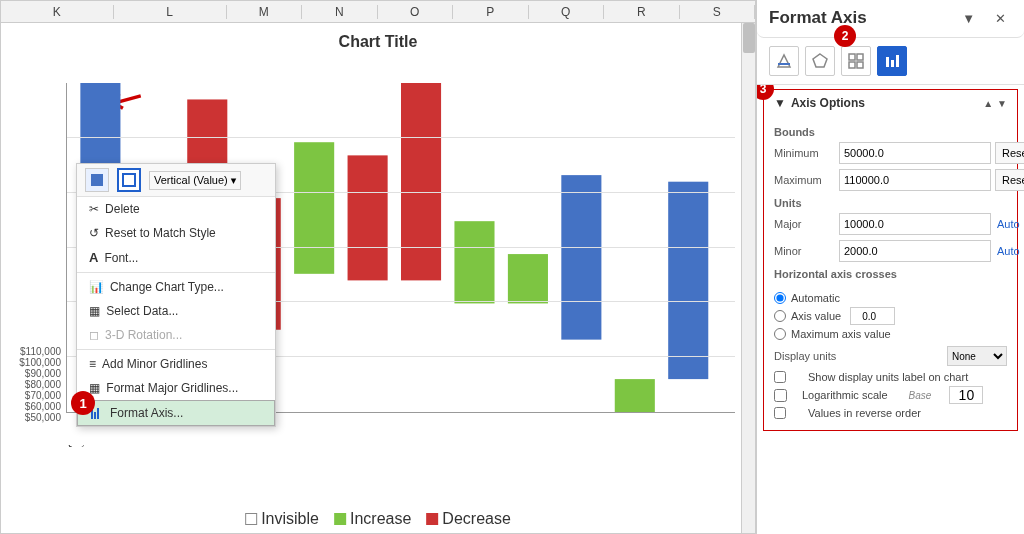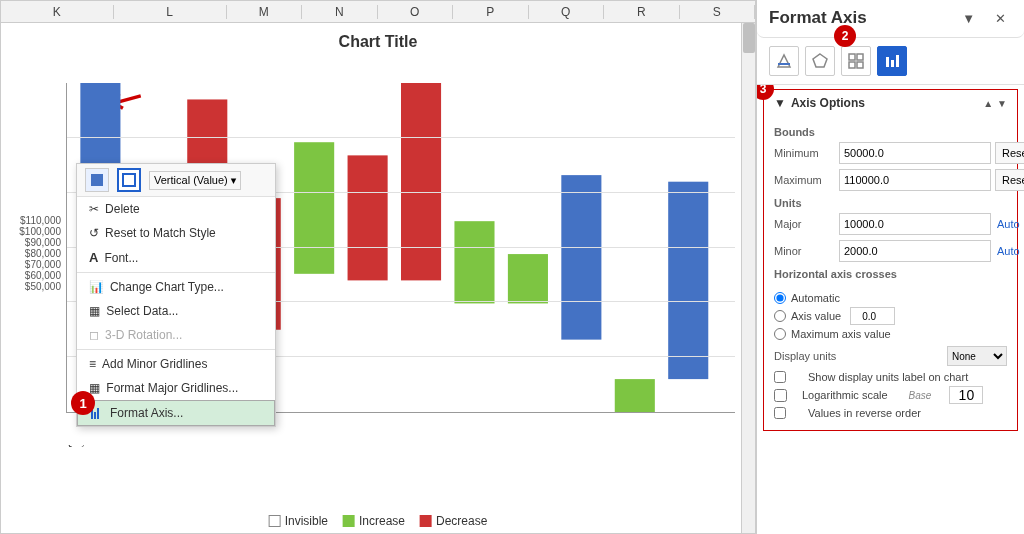--- a/index.html
+++ b/index.html
@@ -86,7 +86,7 @@
       height: 340px;
       display: flex;
       flex-direction: column;
-      justify-content: center;
+      justify-content: flex-end;
       align-items: flex-end;
     }
     .y-label {

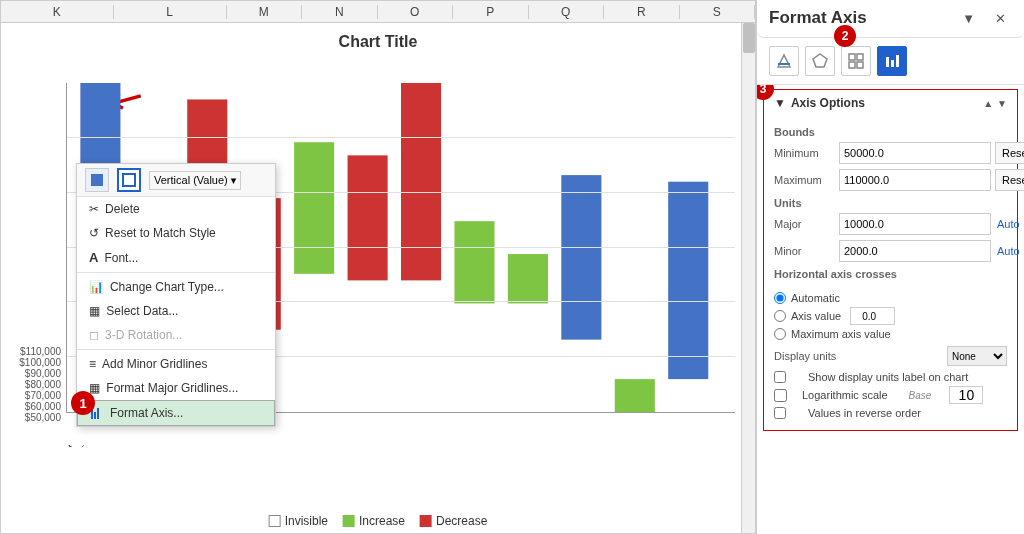--- a/index.html
+++ b/index.html
@@ -123,7 +123,7 @@
       display: flex;
       gap: 15px;
       align-items: center;
-      font-size: 12px;
+      font-size: 16px;
       color: #333;
     }
     .legend-item {

